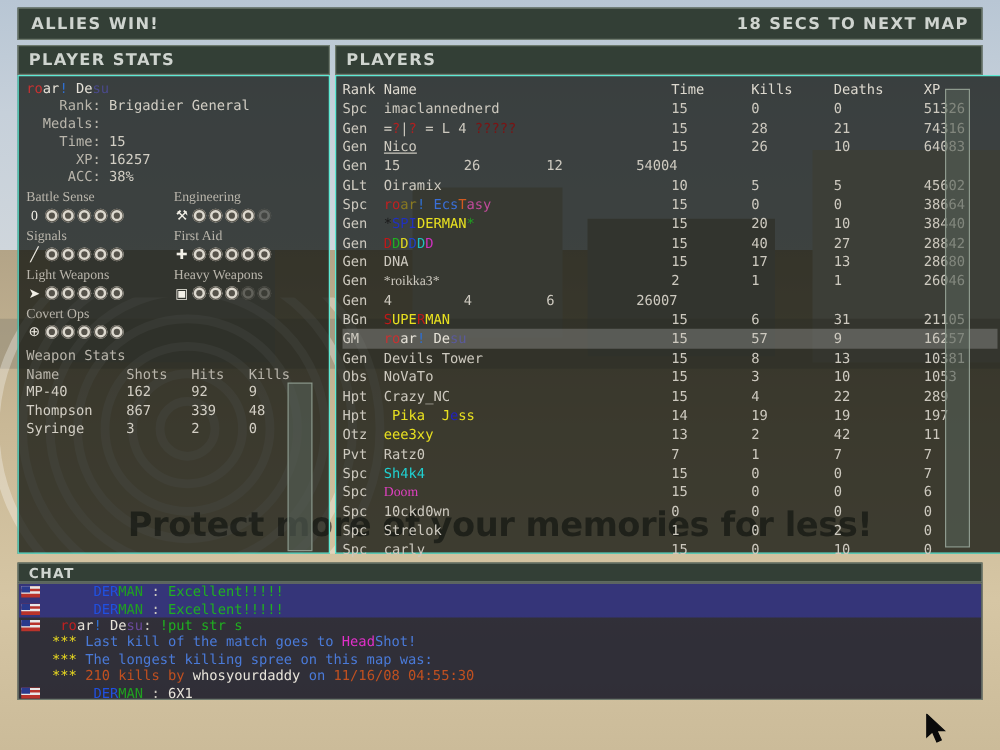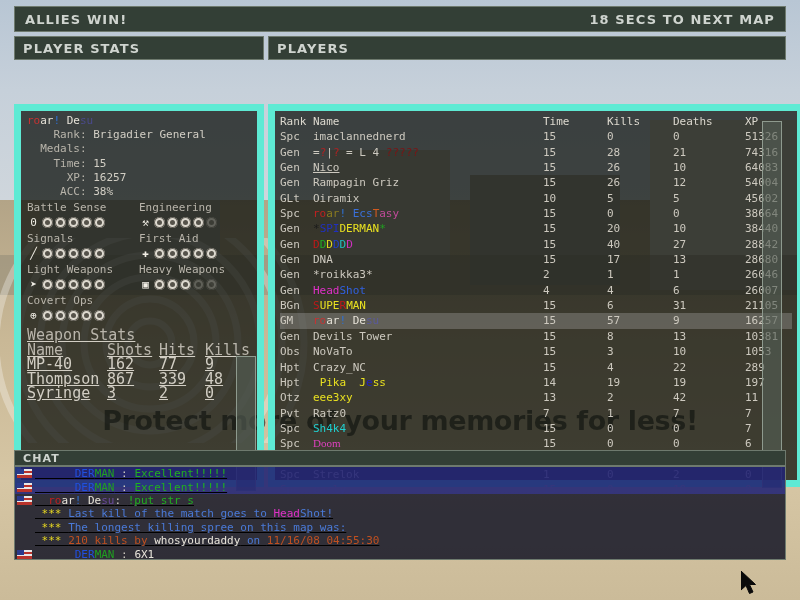--- a/index.html
+++ b/index.html
@@ -30,7 +30,7 @@
     font-family:"DejaVu Sans","Liberation Sans",sans-serif;
     font-weight:bold;font-size:13px;color:#cfd4cf;letter-spacing:1.1px;
   }
-  .body-pane{background:rgba(10,14,10,.74);border:7px solid #5eead4;box-sizing:border-box;margin-top:44px;}
+  .body-pane{background:rgba(10,14,10,.74);border:1px solid #5eead4;box-sizing:border-box;}
 
   
   #topbar{left:14px;top:6px;width:772px;height:26px;display:flex;align-items:center;

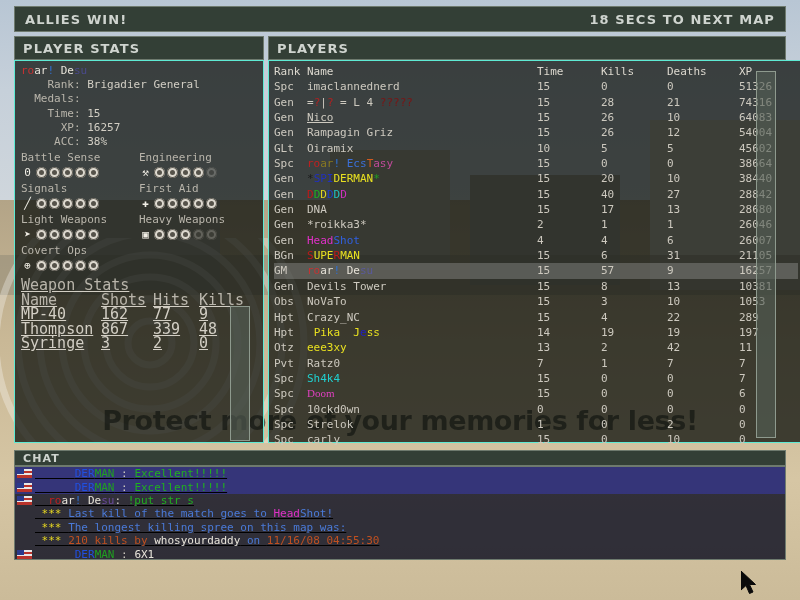--- a/index.html
+++ b/index.html
@@ -270,7 +270,7 @@
         <div class="prow"><span class="c-rank">Spc</span><span class="c-name"><span class="colorname" style="color: rgb(205, 201, 191);">imaclannednerd</span></span><span class="c-time">15</span><span class="c-kills">0</span><span class="c-deaths">0</span><span class="c-xp">51326</span></div>
         <div class="prow"><span class="c-rank">Gen</span><span class="c-name"><span class="colorname" style="color: rgb(205, 201, 191);">=</span><span class="colorname" style="color: rgb(176, 32, 32);">?</span><span class="colorname" style="color: rgb(205, 201, 191);">|</span><span class="colorname" style="color: rgb(176, 32, 32);">?</span><span class="colorname" style="color: rgb(205, 201, 191);"> = L 4 </span><span class="colorname" style="color: rgb(122, 20, 20);">?????</span></span><span class="c-time">15</span><span class="c-kills">28</span><span class="c-deaths">21</span><span class="c-xp">74316</span></div>
         <div class="prow"><span class="c-rank">Gen</span><span class="c-name"><span class="colorname" style="color: rgb(205, 201, 191); text-decoration: underline;">Nico</span></span><span class="c-time">15</span><span class="c-kills">26</span><span class="c-deaths">10</span><span class="c-xp">64083</span></div>
-        <div class="prow"><span class="c-rank">Gen</span><span class="c-name"><span class="colorname" style="color: rgb(205, 201, 191);">Rampagin Griz</span></span><span class="c-time">15</span><span class="c-kills">26</span><span class="c-deaths">12</span><span class="c-xp">54004</span></div>
+        <div class="prow"><span class="c-rank">Gen</span><span class="c-time">15</span><span class="c-kills">26</span><span class="c-deaths">12</span><span class="c-xp">54004</span></div>
         <div class="prow"><span class="c-rank">GLt</span><span class="c-name"><span class="colorname" style="color: rgb(205, 201, 191);">Oiramix</span></span><span class="c-time">10</span><span class="c-kills">5</span><span class="c-deaths">5</span><span class="c-xp">45602</span></div>
         <div class="prow"><span class="c-rank">Spc</span><span class="c-name"><span class="colorname" style="color: rgb(192, 32, 32);">ro</span><span class="colorname" style="color: rgb(138, 122, 32);">ar</span><span class="colorname" style="color: rgb(47, 111, 208);">!</span><span class="colorname" style="color: rgb(205, 201, 191);"> </span><span class="colorname" style="color: rgb(58, 111, 216);">Ecs</span><span class="colorname" style="color: rgb(208, 90, 32);">T</span><span class="colorname" style="color: rgb(192, 74, 154);">asy</span></span><span class="c-time">15</span><span class="c-kills">0</span><span class="c-deaths">0</span><span class="c-xp">38664</span></div>
         <div class="prow"><span class="c-rank">Gen</span><span class="c-name"><span class="colorname" style="color: rgb(26, 26, 26);">*</span><span class="colorname" style="color: rgb(32, 48, 192);">SPI</span><span class="colorname" style="color: rgb(232, 224, 32);">DERMAN</span><span class="colorname" style="color: rgb(32, 160, 32);">*</span></span><span class="c-time">15</span><span class="c-kills">20</span><span class="c-deaths">10</span><span class="c-xp">38440</span></div>

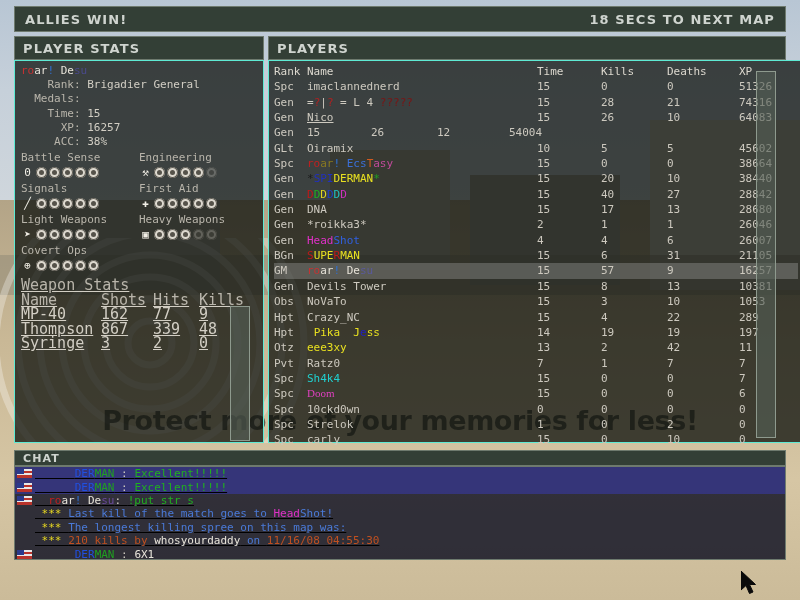--- a/index.html
+++ b/index.html
@@ -44,7 +44,7 @@
   .lbl{color:#b9b5ab;}
   .skillgrp{margin-top:2px;}
   .skillrow{display:flex;}
-  .skillcol{width:118px;}
+  .skillcol{width:118px;font-family:Liberation Serif, serif;}
   .skillname{font-size:11px;color:#b9b5ab;line-height:14px;white-space:nowrap;}
   .stars{display:flex;align-items:center;gap:2px;height:15px;}
   .star{width:11px;height:11px;border-radius:50%;background:#ddd9cf;position:relative;flex:none;

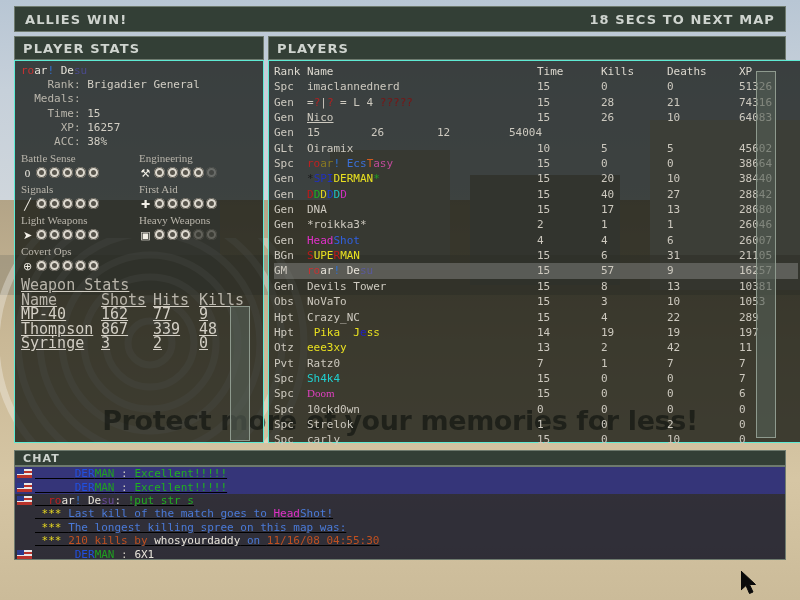--- a/index.html
+++ b/index.html
@@ -276,7 +276,7 @@
         <div class="prow"><span class="c-rank">Gen</span><span class="c-name"><span class="colorname" style="color: rgb(26, 26, 26);">*</span><span class="colorname" style="color: rgb(32, 48, 192);">SPI</span><span class="colorname" style="color: rgb(232, 224, 32);">DERMAN</span><span class="colorname" style="color: rgb(32, 160, 32);">*</span></span><span class="c-time">15</span><span class="c-kills">20</span><span class="c-deaths">10</span><span class="c-xp">38440</span></div>
         <div class="prow"><span class="c-rank">Gen</span><span class="c-name"><span class="colorname" style="color: rgb(192, 24, 24);">D</span><span class="colorname" style="color: rgb(32, 176, 32);">D</span><span class="colorname" style="color: rgb(224, 216, 32);">D</span><span class="colorname" style="color: rgb(32, 64, 200);">D</span><span class="colorname" style="color: rgb(32, 192, 192);">D</span><span class="colorname" style="color: rgb(208, 48, 192);">D</span></span><span class="c-time">15</span><span class="c-kills">40</span><span class="c-deaths">27</span><span class="c-xp">28842</span></div>
         <div class="prow"><span class="c-rank">Gen</span><span class="c-name"><span class="colorname" style="color: rgb(205, 201, 191); text-align: center;">DNA</span></span><span class="c-time">15</span><span class="c-kills">17</span><span class="c-deaths">13</span><span class="c-xp">28680</span></div>
-        <div class="prow"><span class="c-rank">Gen</span><span class="c-name"><span class="colorname" style="color: rgb(205, 201, 191);">*roikka3*</span></span><span class="c-time">2</span><span class="c-kills">1</span><span class="c-deaths">1</span><span class="c-xp">26046</span></div>
+        <div class="prow"><span class="c-rank">Gen</span><span class="c-name"><span class="colorname" style="color: rgb(205, 201, 191); font-family: Liberation Serif, serif;">*roikka3*</span></span><span class="c-time">2</span><span class="c-kills">1</span><span class="c-deaths">1</span><span class="c-xp">26046</span></div>
         <div class="prow"><span class="c-rank">Gen</span><span class="c-name"><span class="colorname" style="color: rgb(224, 48, 200);">Head</span><span class="colorname" style="color: rgb(48, 96, 224);">Shot</span></span><span class="c-time">4</span><span class="c-kills">4</span><span class="c-deaths">6</span><span class="c-xp">26007</span></div>
         <div class="prow"><span class="c-rank">BGn</span><span class="c-name"><span class="colorname" style="color: rgb(192, 24, 24);">S</span><span class="colorname" style="color: rgb(232, 224, 32);">UPE</span><span class="colorname" style="color: rgb(192, 24, 24);">R</span><span class="colorname" style="color: rgb(232, 224, 32);">MAN</span></span><span class="c-time">15</span><span class="c-kills">6</span><span class="c-deaths">31</span><span class="c-xp">21105</span></div>
         <div class="prow sel"><span class="c-rank">GM</span><span class="c-name"><span class="colorname" style="color: rgb(200, 50, 50);">ro</span><span class="colorname" style="color: rgb(230, 226, 216);">ar</span><span class="colorname" style="color: rgb(47, 111, 208);">!</span><span class="colorname" style="color: rgb(230, 226, 216);"> </span><span class="colorname" style="color: rgb(230, 226, 216);">De</span><span class="colorname" style="color: rgb(90, 90, 156);">su</span></span><span class="c-time">15</span><span class="c-kills">57</span><span class="c-deaths">9</span><span class="c-xp">16257</span></div>

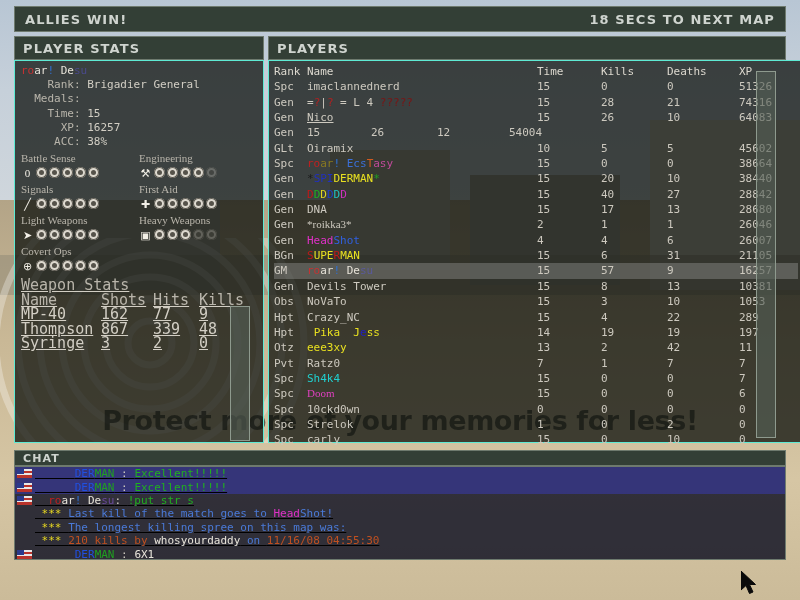--- a/index.html
+++ b/index.html
@@ -277,7 +277,7 @@
         <div class="prow"><span class="c-rank">Gen</span><span class="c-name"><span class="colorname" style="color: rgb(192, 24, 24);">D</span><span class="colorname" style="color: rgb(32, 176, 32);">D</span><span class="colorname" style="color: rgb(224, 216, 32);">D</span><span class="colorname" style="color: rgb(32, 64, 200);">D</span><span class="colorname" style="color: rgb(32, 192, 192);">D</span><span class="colorname" style="color: rgb(208, 48, 192);">D</span></span><span class="c-time">15</span><span class="c-kills">40</span><span class="c-deaths">27</span><span class="c-xp">28842</span></div>
         <div class="prow"><span class="c-rank">Gen</span><span class="c-name"><span class="colorname" style="color: rgb(205, 201, 191); text-align: center;">DNA</span></span><span class="c-time">15</span><span class="c-kills">17</span><span class="c-deaths">13</span><span class="c-xp">28680</span></div>
         <div class="prow"><span class="c-rank">Gen</span><span class="c-name"><span class="colorname" style="color: rgb(205, 201, 191); font-family: Liberation Serif, serif;">*roikka3*</span></span><span class="c-time">2</span><span class="c-kills">1</span><span class="c-deaths">1</span><span class="c-xp">26046</span></div>
-        <div class="prow"><span class="c-rank">Gen</span><span class="c-name"><span class="colorname" style="color: rgb(224, 48, 200);">Head</span><span class="colorname" style="color: rgb(48, 96, 224);">Shot</span></span><span class="c-time">4</span><span class="c-kills">4</span><span class="c-deaths">6</span><span class="c-xp">26007</span></div>
+        <div class="prow"><span class="c-rank">Gen</span><span class="c-time">4</span><span class="c-kills">4</span><span class="c-deaths">6</span><span class="c-xp">26007</span></div>
         <div class="prow"><span class="c-rank">BGn</span><span class="c-name"><span class="colorname" style="color: rgb(192, 24, 24);">S</span><span class="colorname" style="color: rgb(232, 224, 32);">UPE</span><span class="colorname" style="color: rgb(192, 24, 24);">R</span><span class="colorname" style="color: rgb(232, 224, 32);">MAN</span></span><span class="c-time">15</span><span class="c-kills">6</span><span class="c-deaths">31</span><span class="c-xp">21105</span></div>
         <div class="prow sel"><span class="c-rank">GM</span><span class="c-name"><span class="colorname" style="color: rgb(200, 50, 50);">ro</span><span class="colorname" style="color: rgb(230, 226, 216);">ar</span><span class="colorname" style="color: rgb(47, 111, 208);">!</span><span class="colorname" style="color: rgb(230, 226, 216);"> </span><span class="colorname" style="color: rgb(230, 226, 216);">De</span><span class="colorname" style="color: rgb(90, 90, 156);">su</span></span><span class="c-time">15</span><span class="c-kills">57</span><span class="c-deaths">9</span><span class="c-xp">16257</span></div>
         <div class="prow"><span class="c-rank">Gen</span><span class="c-name"><span class="colorname" style="color: rgb(205, 201, 191);">Devils Tower</span></span><span class="c-time">15</span><span class="c-kills">8</span><span class="c-deaths">13</span><span class="c-xp">10381</span></div>

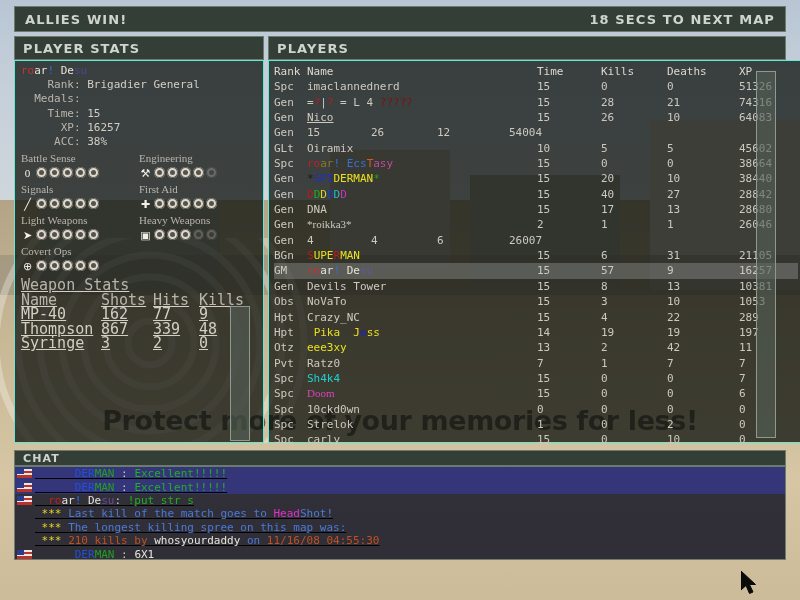--- a/index.html
+++ b/index.html
@@ -53,7 +53,7 @@
         background:#55524a;border-radius:50%;}
   .star.off{opacity:.28;}
   .sicon{width:13px;height:12px;flex:none;color:#f2efe6;font-size:11px;line-height:12px;text-align:center;}
-  .wtable{margin-top:5px;font-size:15px;color:#d2cec4;line-height:14.5px;text-decoration:underline;}
+  .wtable{margin-top:5px;font-size:11px;color:#d2cec4;line-height:14.5px;}
   .wrow{display:flex;white-space:pre;}
   .wname{width:80px;}
   .wsh{width:52px;}

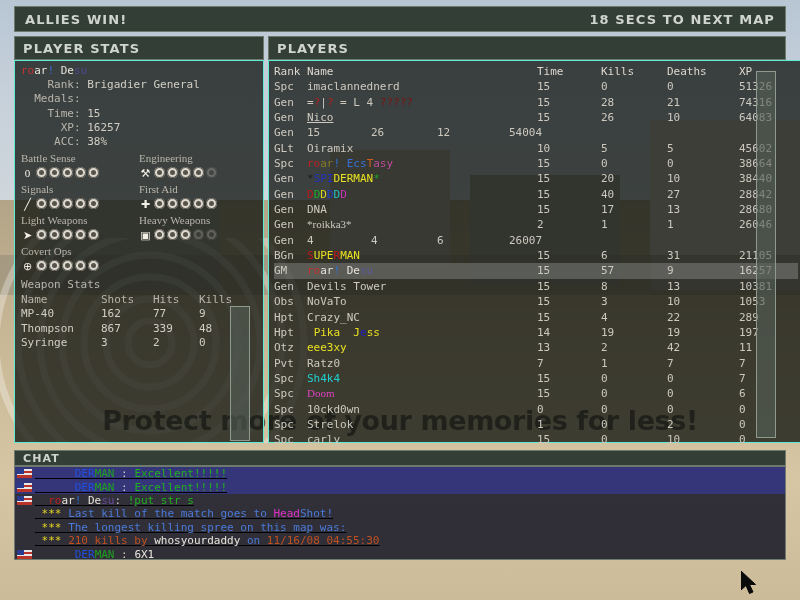--- a/index.html
+++ b/index.html
@@ -242,7 +242,7 @@
       <div class="whdr">Weapon Stats</div>
       <div id="ws-head" class="wrow whdr"><span class="wname">Name</span><span class="wsh">Shots</span><span class="wh">Hits</span><span class="wk">Kills</span></div>
       <div id="ws-rows">
-          <div class="wrow"><span class="wname">MP-40</span><span class="wsh">162</span><span class="wh">77</span><span class="wk">9</span></div>
+          <div class="wrow"><span class="wname">MP-40</span><span class="wsh">162</span><span class="wh">92</span><span class="wk">9</span></div>
           <div class="wrow"><span class="wname">Thompson</span><span class="wsh">867</span><span class="wh">339</span><span class="wk">48</span></div>
           <div class="wrow"><span class="wname">Syringe</span><span class="wsh">3</span><span class="wh">2</span><span class="wk">0</span></div>
         </div>

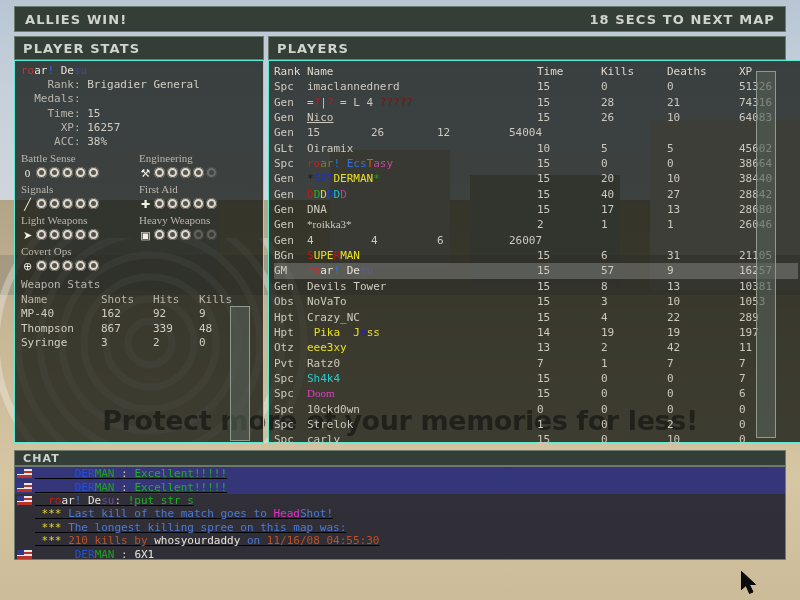--- a/index.html
+++ b/index.html
@@ -83,7 +83,7 @@
   #chatpanel{left:14px;top:450px;width:772px;height:16px;display:flex;align-items:center;padding:0 8px;box-sizing:border-box;}
   #chatbody{left:14px;top:466px;width:772px;height:94px;background:rgba(8,10,30,.80);
             border:1px solid #6e7a6e;box-sizing:border-box;overflow:hidden;}
-  .chatline{display:flex;align-items:center;height:13.4px;white-space:pre;font-size:11px;padding-left:2px;text-decoration:underline;}
+  .chatline{display:flex;align-items:center;height:13.4px;white-space:pre;font-size:11px;padding-left:2px;}
   .flag{width:15px;height:9px;flex:none;margin-right:3px;position:relative;background:#b9332b;
         box-shadow:inset 0 2px 0 #e8e8e8,inset 0 4px 0 #b9332b,inset 0 6px 0 #e8e8e8;}
   .flag:before{content:"";position:absolute;left:0;top:0;width:7px;height:5px;background:#2a3a8c;}

